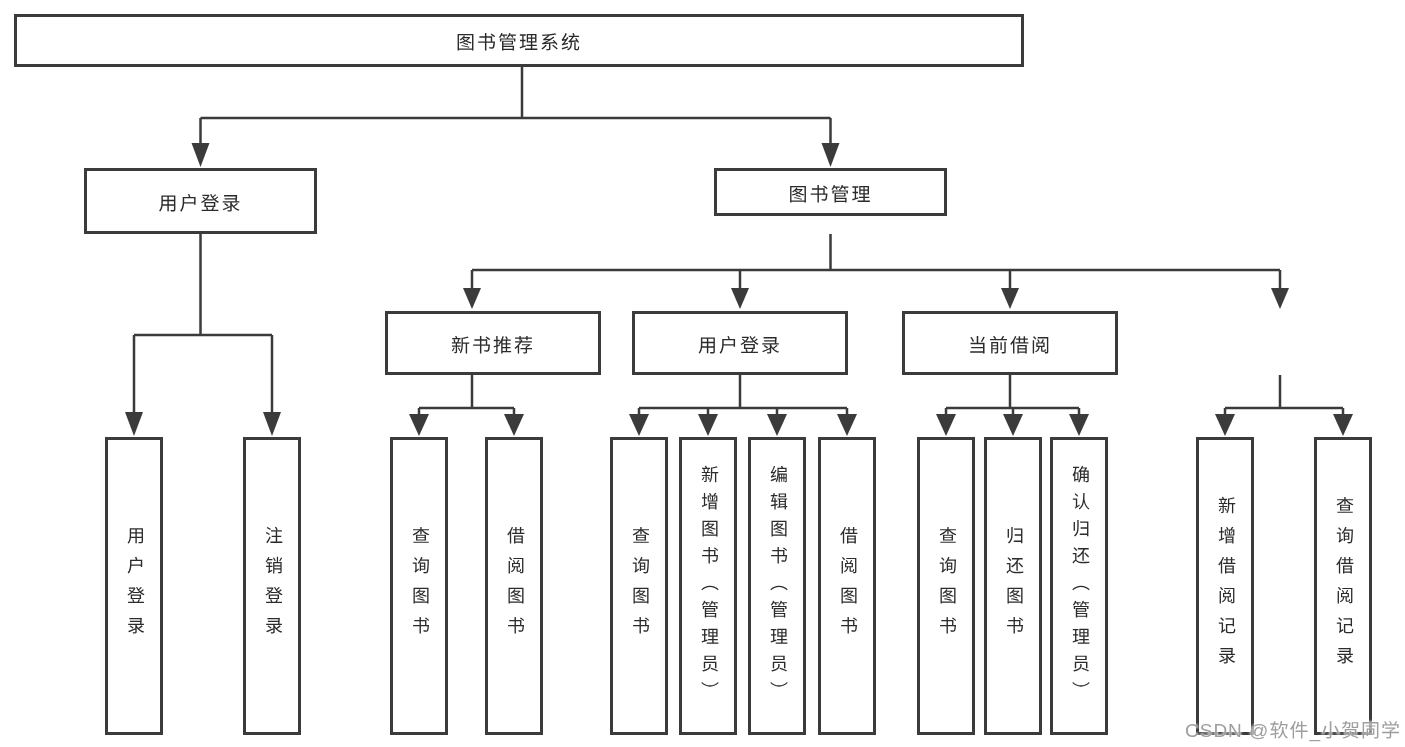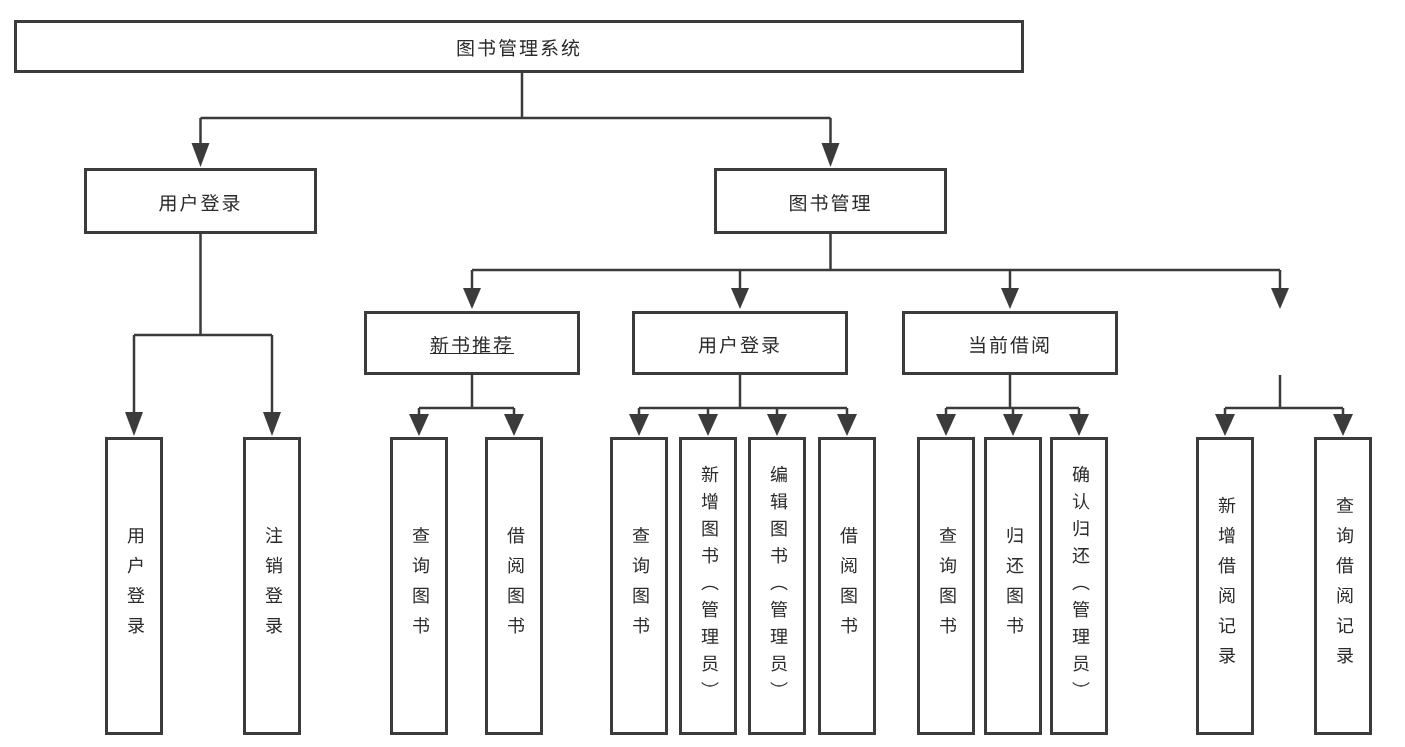--- a/index.html
+++ b/index.html
@@ -30,7 +30,7 @@
     letter-spacing:2px;
     text-align:center;
   }
-  .node--root{left:14px;top:20px;width:1010px;height:53px;}
+  .node--root{left:14px;top:14px;width:1010px;height:53px;}
   .node--l2a{left:84px;top:168px;width:233px;height:66px;}
   .node--l2b{left:714px;top:168px;width:233px;height:66px;}
   .node--l3{top:311px;width:216px;height:64px;}

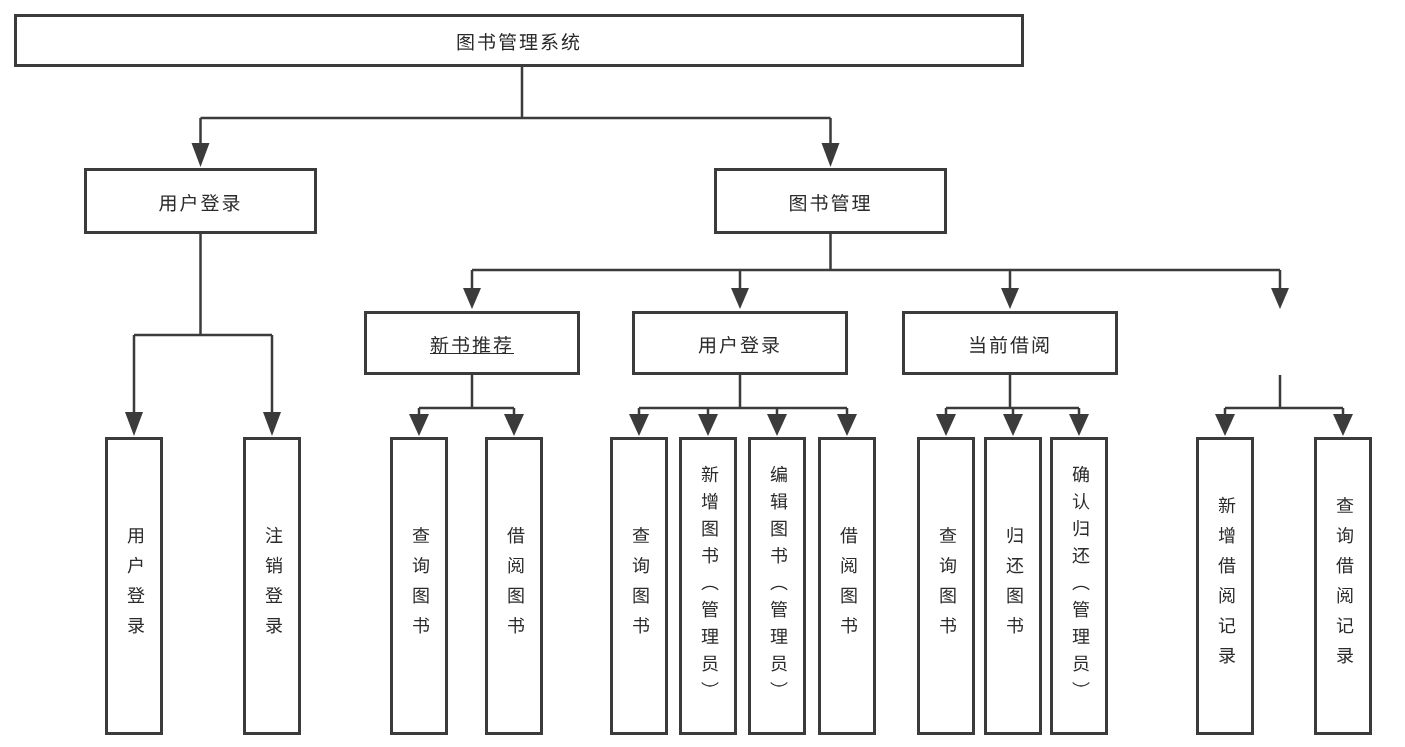--- a/index.html
+++ b/index.html
@@ -32,7 +32,7 @@
   }
   .node--root{left:14px;top:14px;width:1010px;height:53px;}
   .node--l2a{left:84px;top:168px;width:233px;height:66px;}
-  .node--l2b{left:714px;top:168px;width:233px;height:66px;}
+  .node--l2b{left:714px;top:168px;width:233px;height:48px;}
   .node--l3{top:311px;width:216px;height:64px;}
   .node--l3a{left:364px;text-decoration:underline;}
   .node--l3b{left:632px;}

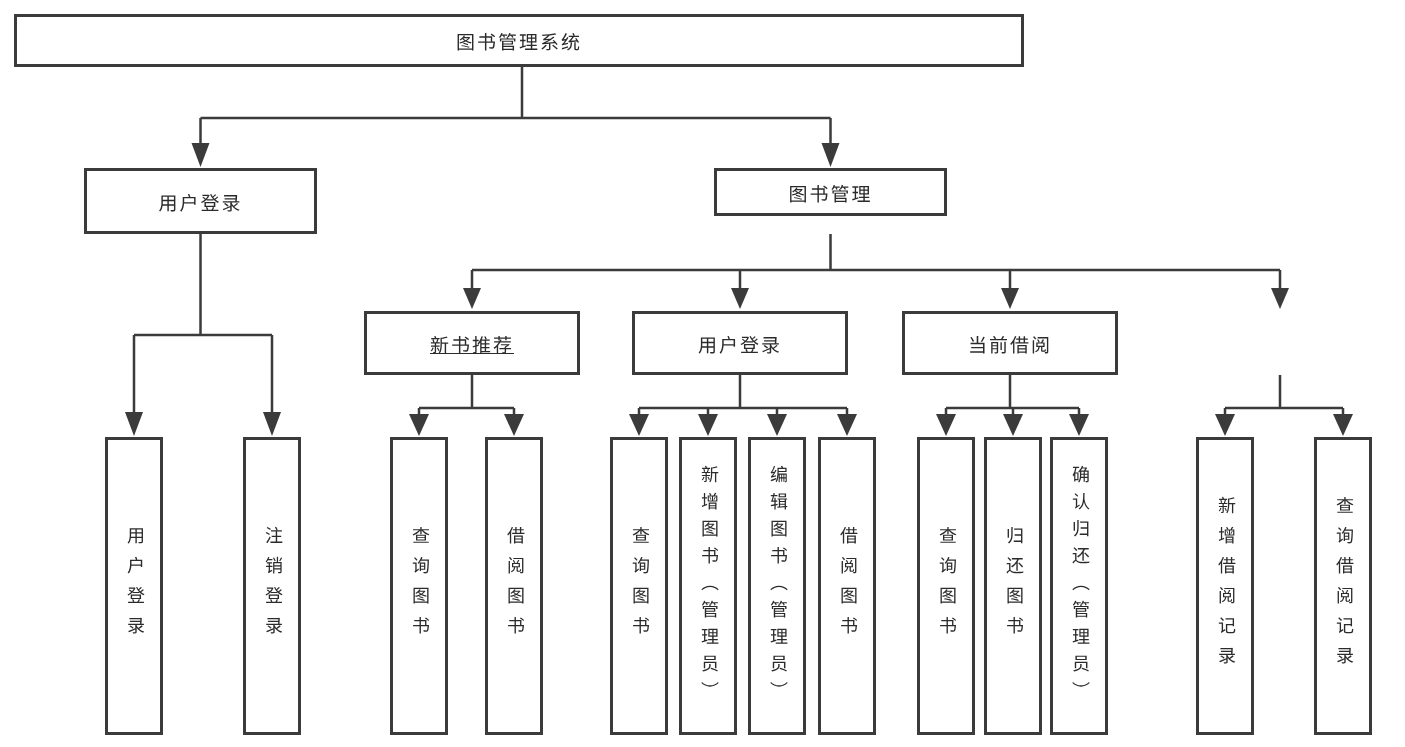--- a/index.html
+++ b/index.html
@@ -34,7 +34,7 @@
   .node--l2a{left:84px;top:168px;width:233px;height:66px;}
   .node--l2b{left:714px;top:168px;width:233px;height:48px;}
   .node--l3{top:311px;width:216px;height:64px;}
-  .node--l3a{left:364px;text-decoration:underline;}
+  .node--l3a{left:385px;}
   .node--l3b{left:632px;}
   .node--l3c{left:902px;}
   .node--l3d{left:1172px;}

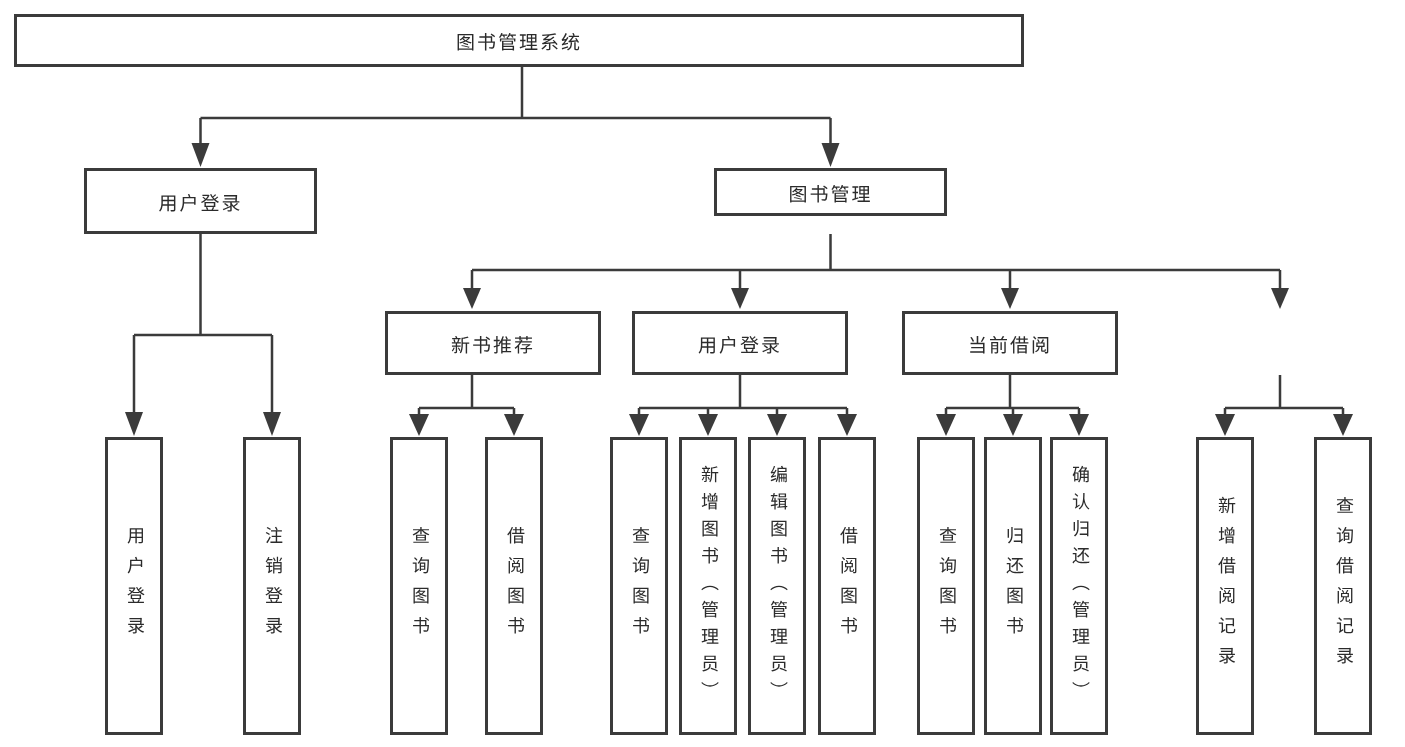--- a/index.html
+++ b/index.html
@@ -155,6 +155,7 @@
   <div class="leaf lf12">新增借阅记录</div>
   <div class="leaf lf13">查询借阅记录</div>
 
+  <div class="watermark">CSDN @软件_小贺同学</div>
 </div>
 
 </body></html>

